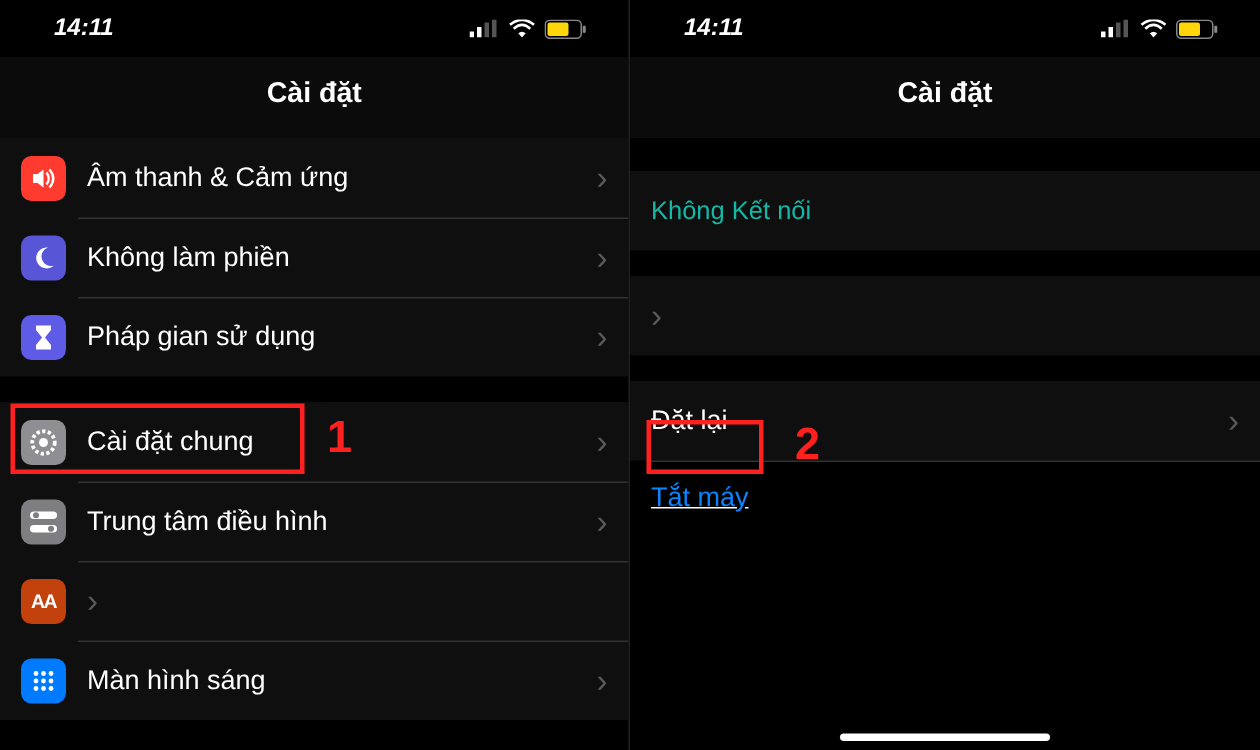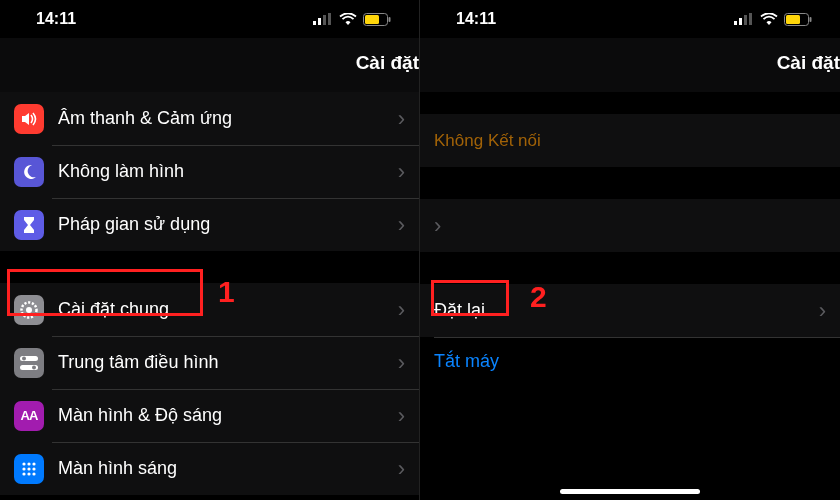--- a/index.html
+++ b/index.html
@@ -29,6 +29,7 @@
     padding: 0 28px 0 36px;
     font-size: 16px;
     font-weight: 600;
+    font-style: italic;
   }
   .status-right { display: flex; align-items: center; gap: 6px; }
   .title {

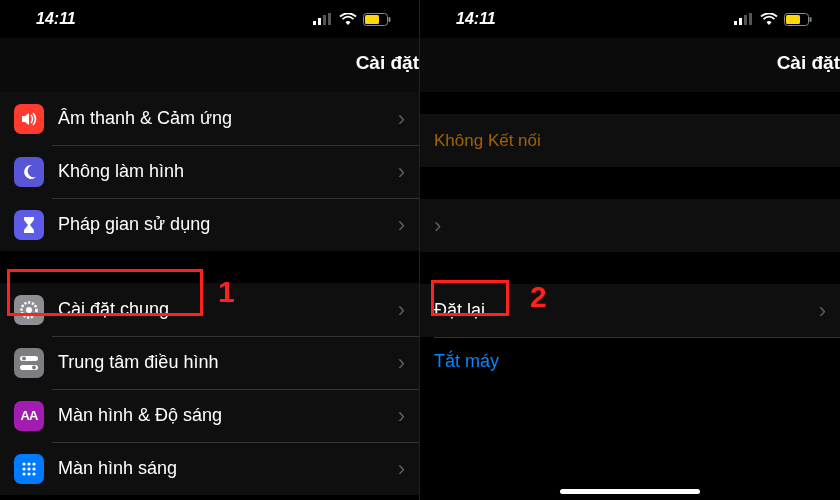--- a/index.html
+++ b/index.html
@@ -33,7 +33,7 @@
   }
   .status-right { display: flex; align-items: center; gap: 6px; }
   .title {
-    text-align: right;
+    text-align: center;
     font-size: 19px;
     font-weight: 600;
     padding: 14px 0 18px;

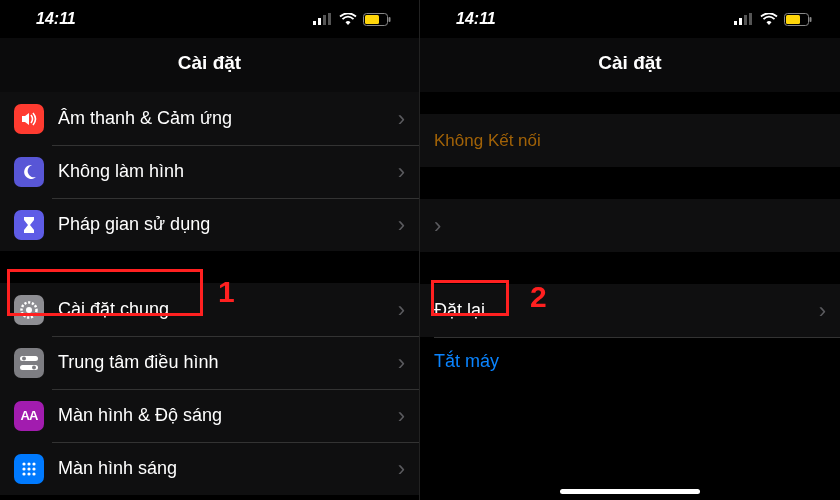--- a/index.html
+++ b/index.html
@@ -41,7 +41,7 @@
   }
   .section {
     background: rgba(28,28,30,0.55);
-    margin-bottom: 32px;
+    margin-bottom: 17px;
   }
   .row {
     height: 53px;

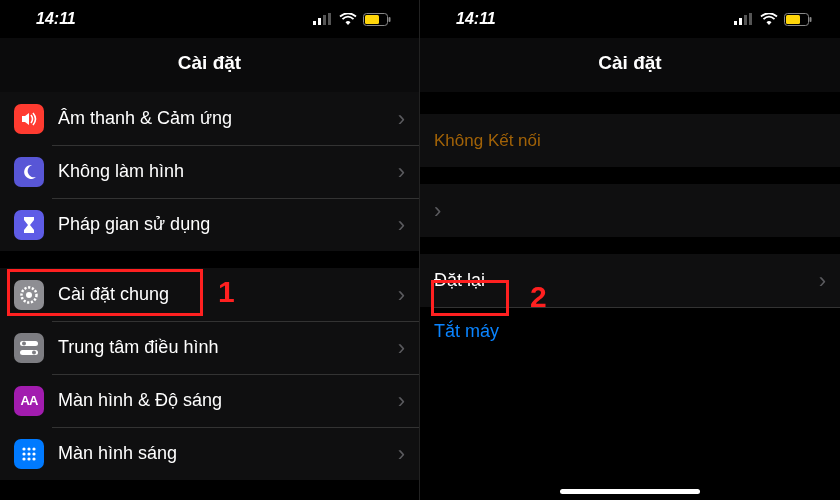--- a/index.html
+++ b/index.html
@@ -68,7 +68,7 @@
     flex-shrink: 0;
   }
   .label { flex: 1; font-size: 18px; color: #fff; }
-  .value { font-size: 17px; color: #a16207; margin-right: 6px; }
+  .value { font-size: 17px; color: #14b8a6; margin-right: 6px; }
   .chev { color: #5a5a5e; font-size: 22px; font-weight: 300; }
   .link { color: #0a84ff; font-size: 18px; }
   .highlight-box {

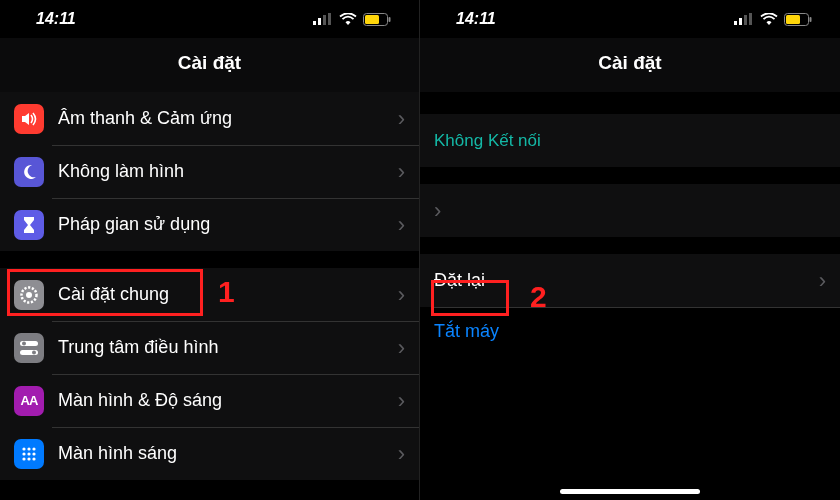--- a/index.html
+++ b/index.html
@@ -154,7 +154,7 @@
             <path d="M12 2a7 7 0 1 0 4 12 6 6 0 0 1-4-12z" fill="#fff"></path>
           </svg>
       </div>
-      <span class="label">Không làm hình</span>
+      <span class="label">Không làm phiền</span>
       <span class="chev">›</span>
     </div>
     <div class="row">

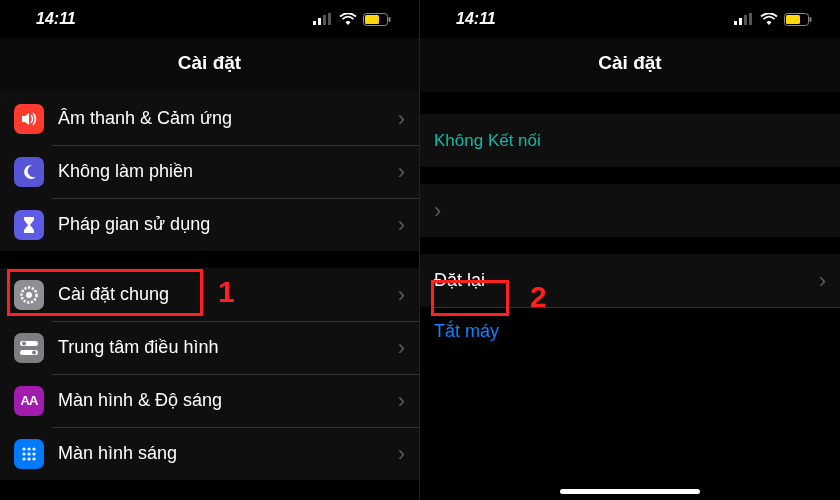--- a/index.html
+++ b/index.html
@@ -270,7 +270,7 @@
       <span class="label">Đặt lại</span>
       <span class="chev">›</span>
     </div>
-    <div class="row noicon" style="height:48px;">
+    <div class="row noicon" style="height:48px;text-decoration:underline;">
       <span class="link">Tắt máy</span>
     </div>
   </div>

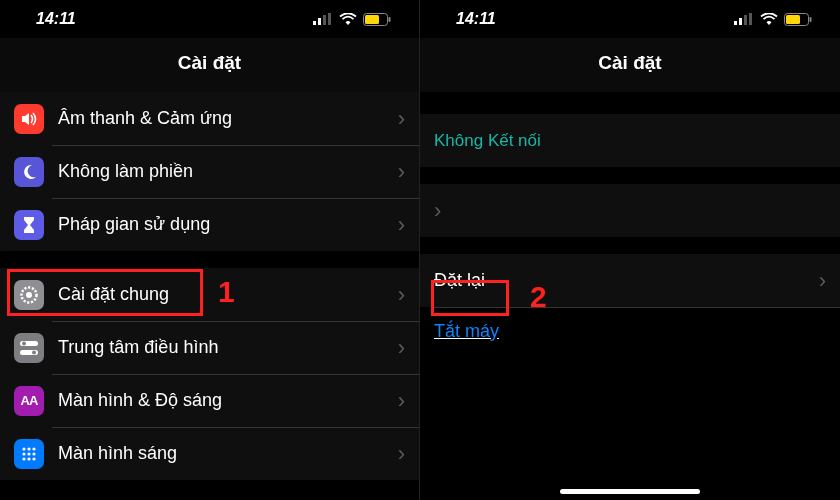--- a/index.html
+++ b/index.html
@@ -97,7 +97,7 @@
   .ic-indigo { background: #5e5ce6; }
   .ic-gray   { background: #8e8e93; }
   .ic-gray2  { background: #7d7d82; }
-  .ic-blue   { background: #a21caf; }
+  .ic-blue   { background: #c2410c; }
   .ic-blue2  { background: #007aff; }
   svg { display: block; }
 </style>

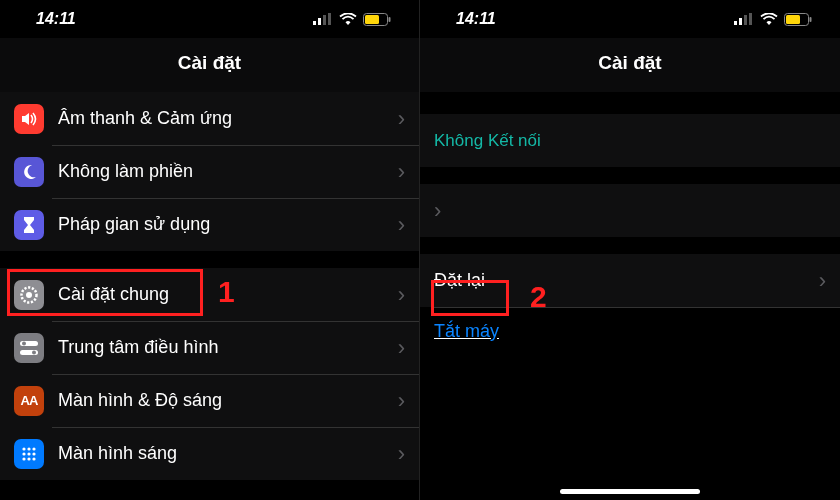--- a/index.html
+++ b/index.html
@@ -193,7 +193,6 @@
     </div>
     <div class="row">
       <div class="icon ic-blue" style="font-size:13px;font-weight:700;color:#fff;letter-spacing:-1px;">AA</div>
-      <span class="label">Màn hình &amp; Độ sáng</span>
       <span class="chev">›</span>
     </div>
     <div class="row">

